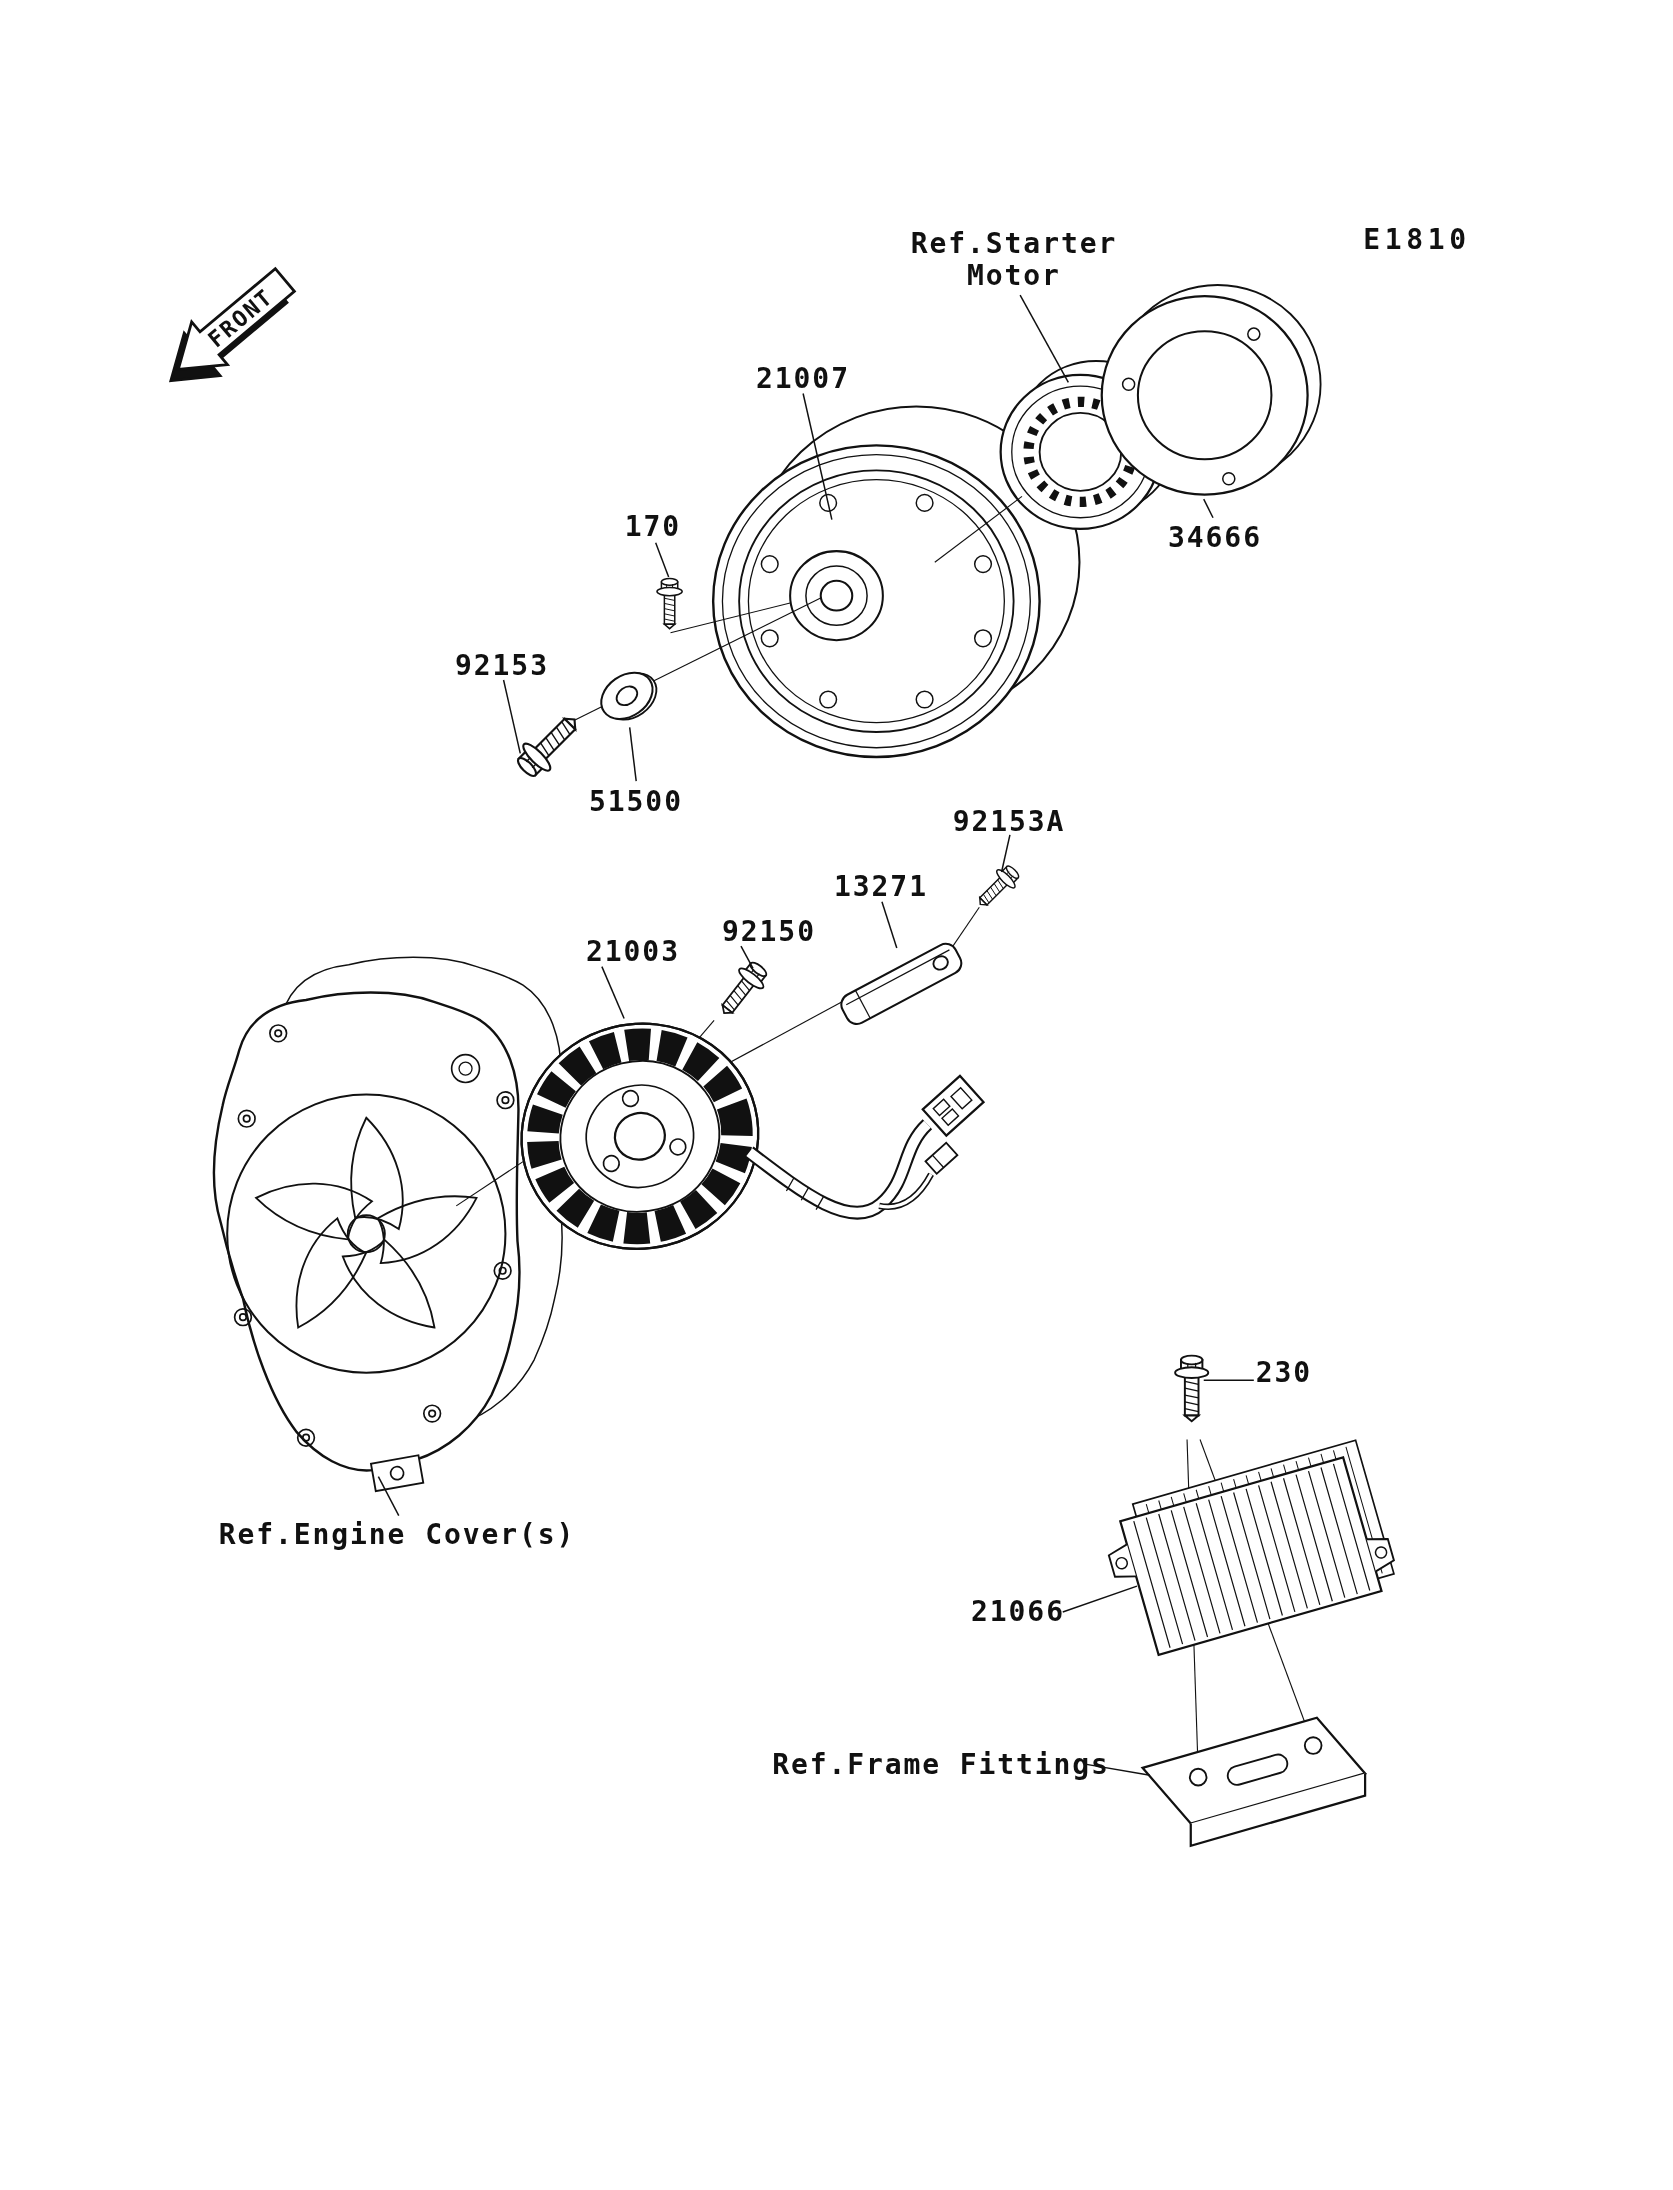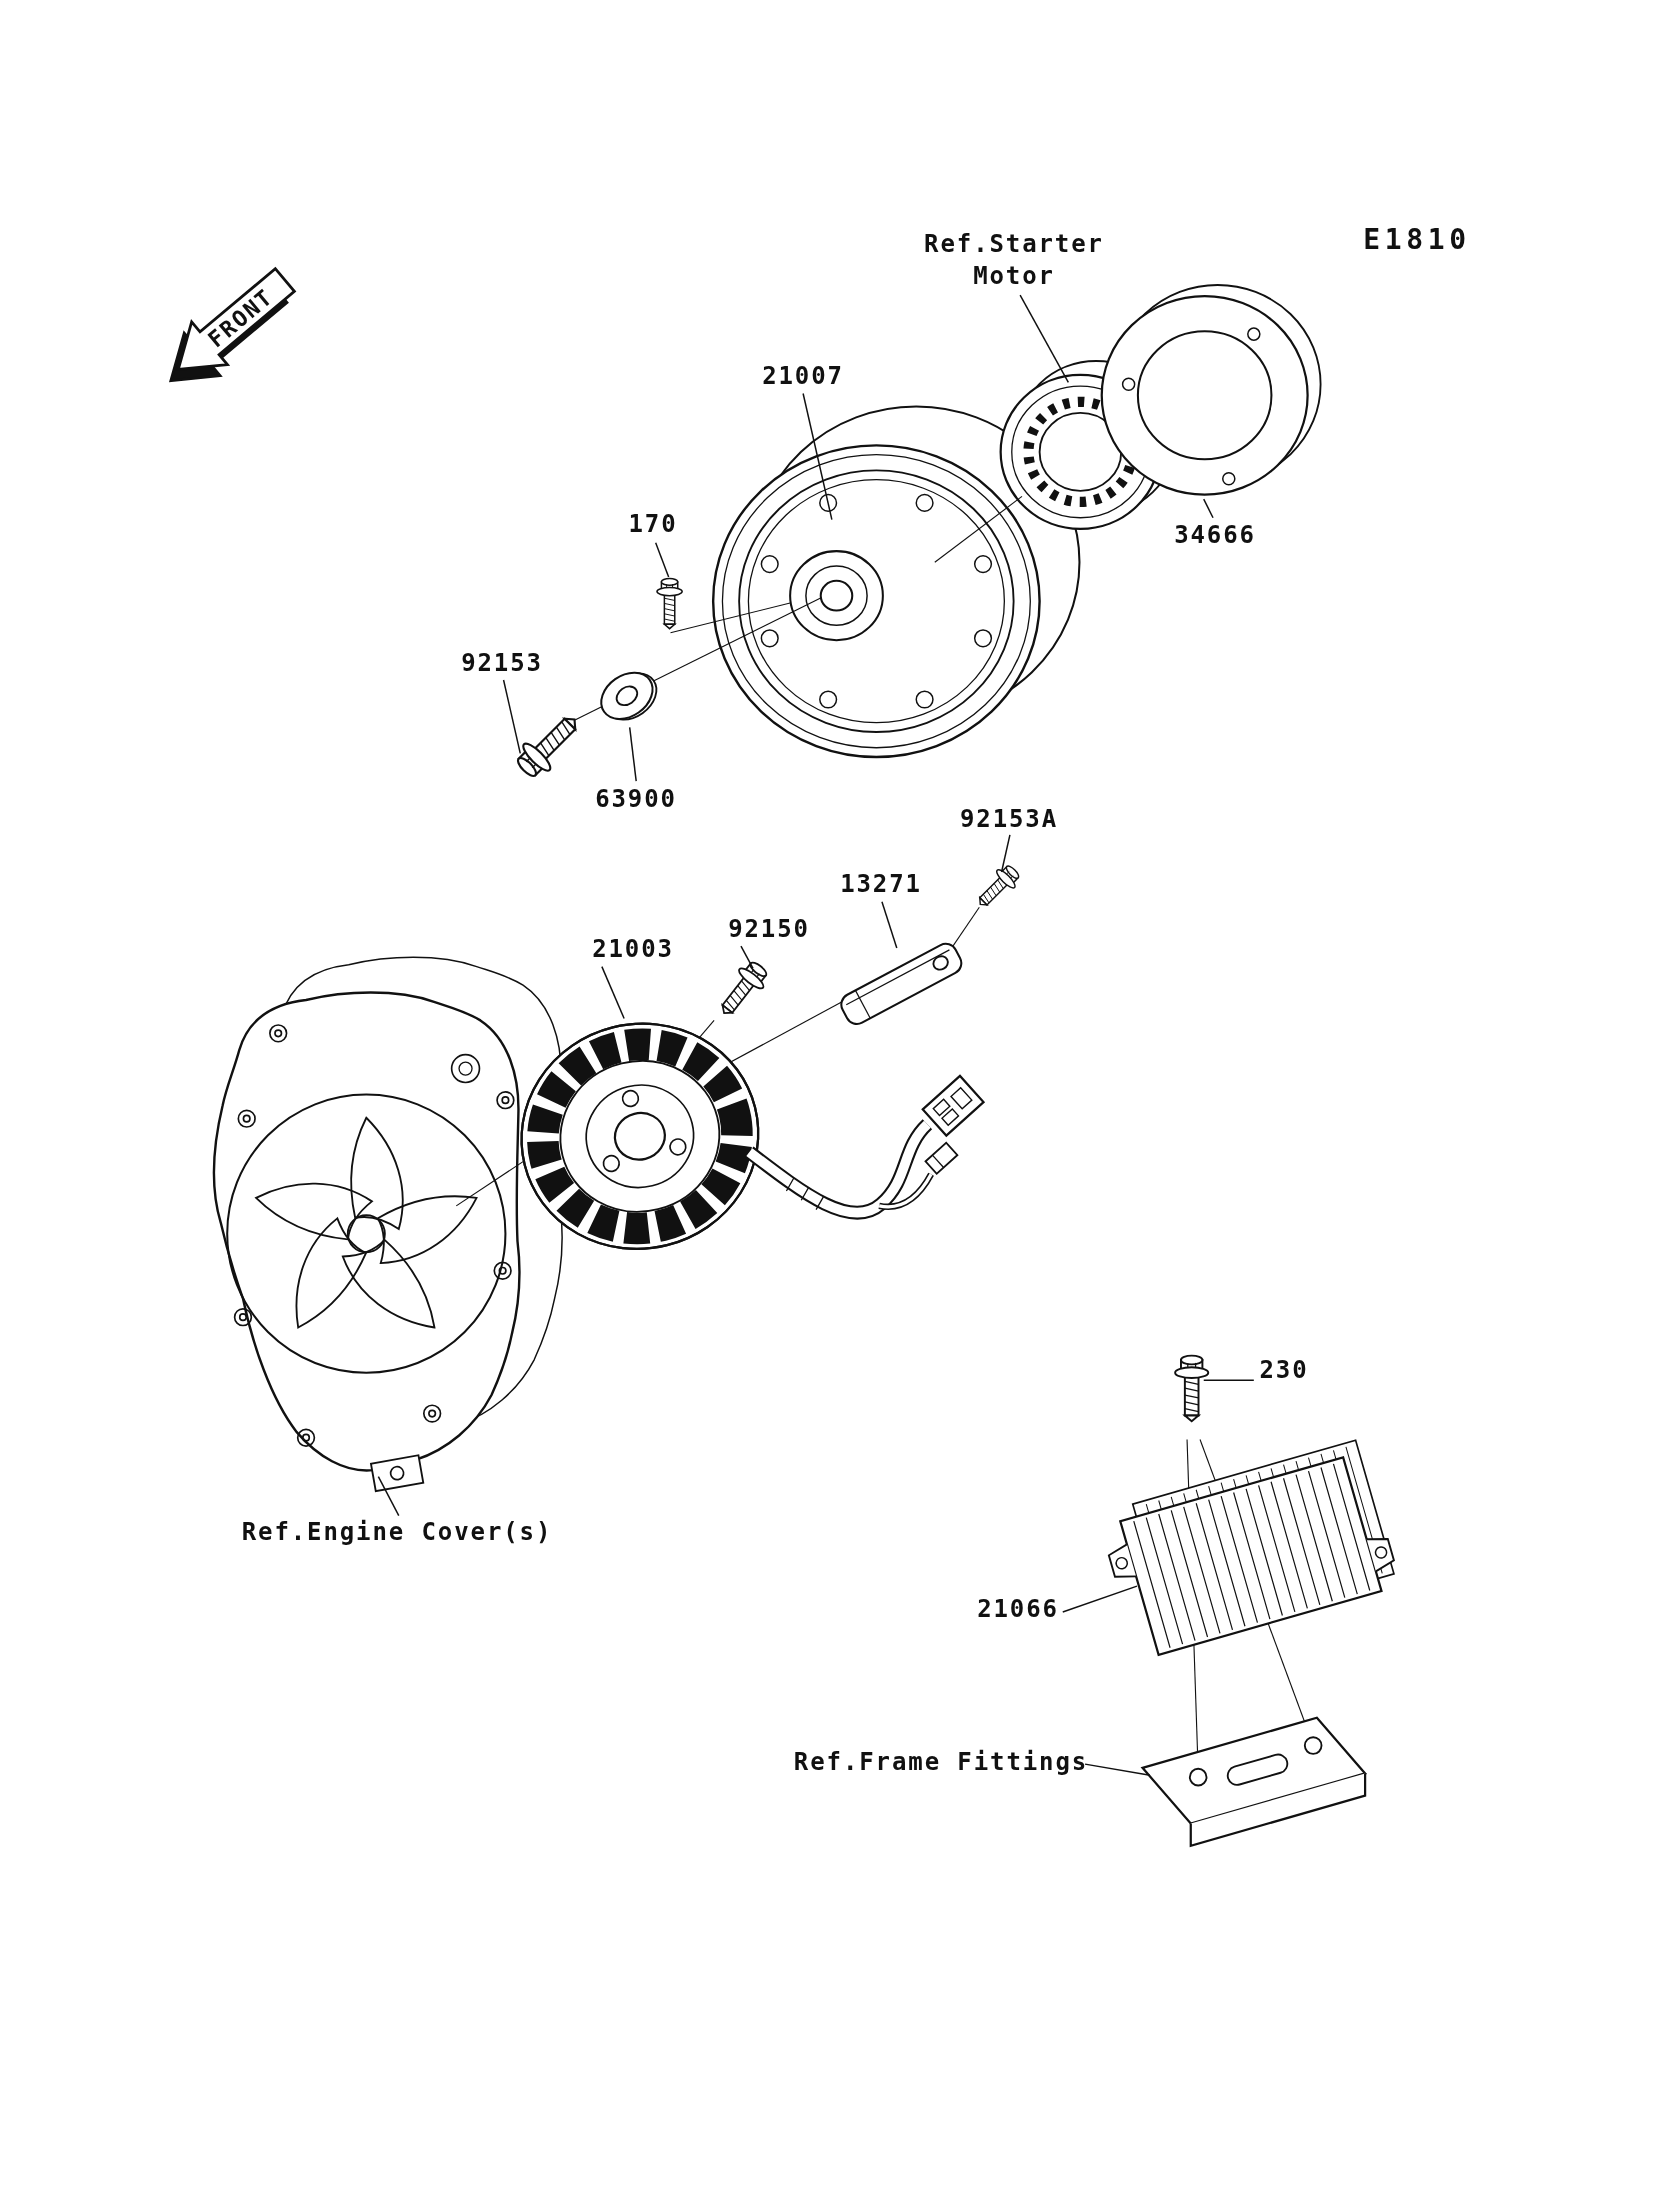--- a/index.html
+++ b/index.html
@@ -17,7 +17,7 @@
     position:absolute;
     transform:translateX(-50%);
     font-weight:bold;
-    font-size:24px;
+    font-size:28px;
     letter-spacing:1.9px;
     color:#111;
     white-space:nowrap;

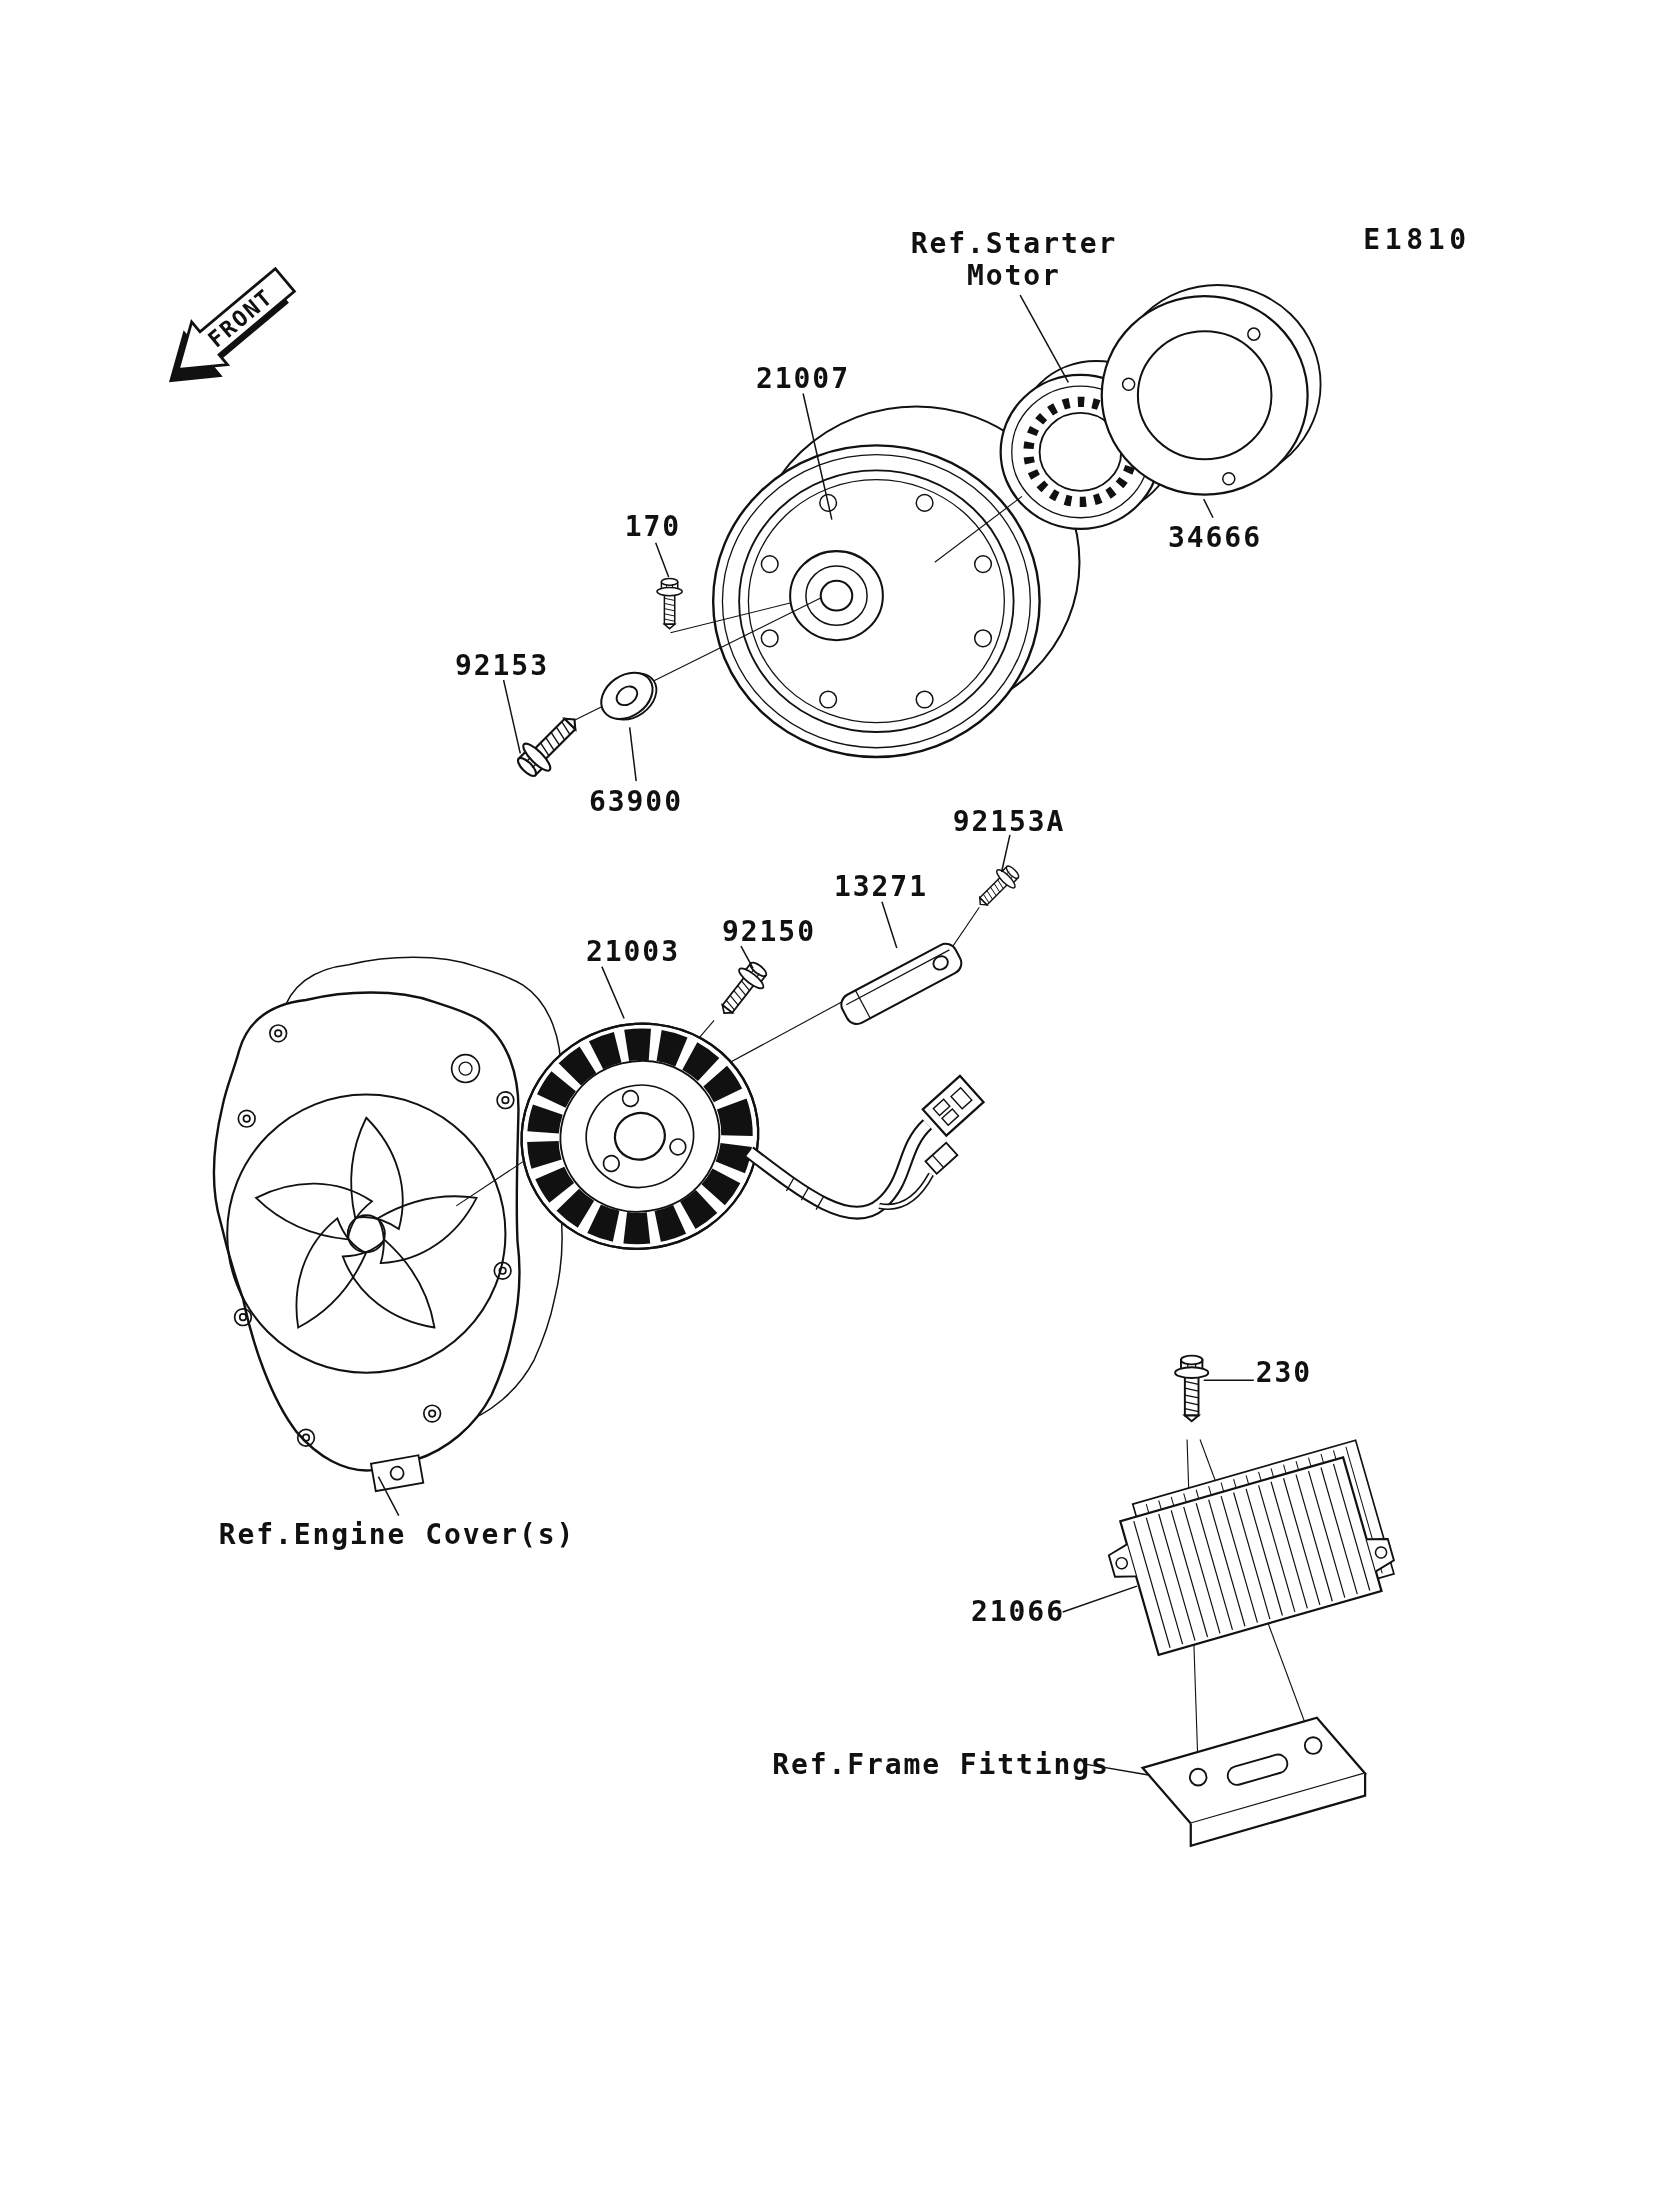--- a/index.html
+++ b/index.html
@@ -252,7 +252,7 @@
   <div class="label" style="left:653px;  top:510px;">170</div>
   <div class="label" style="left:1215px; top:521px;">34666</div>
   <div class="label" style="left:502px;  top:649px;">92153</div>
-  <div class="label" style="left:636px;  top:785px;">63900</div>
+  <div class="label" style="left:636px;  top:785px;">51500</div>
   <div class="label" style="left:1009px; top:805px;">92153A</div>
   <div class="label" style="left:881px;  top:870px;">13271</div>
   <div class="label" style="left:769px;  top:915px;">92150</div>

